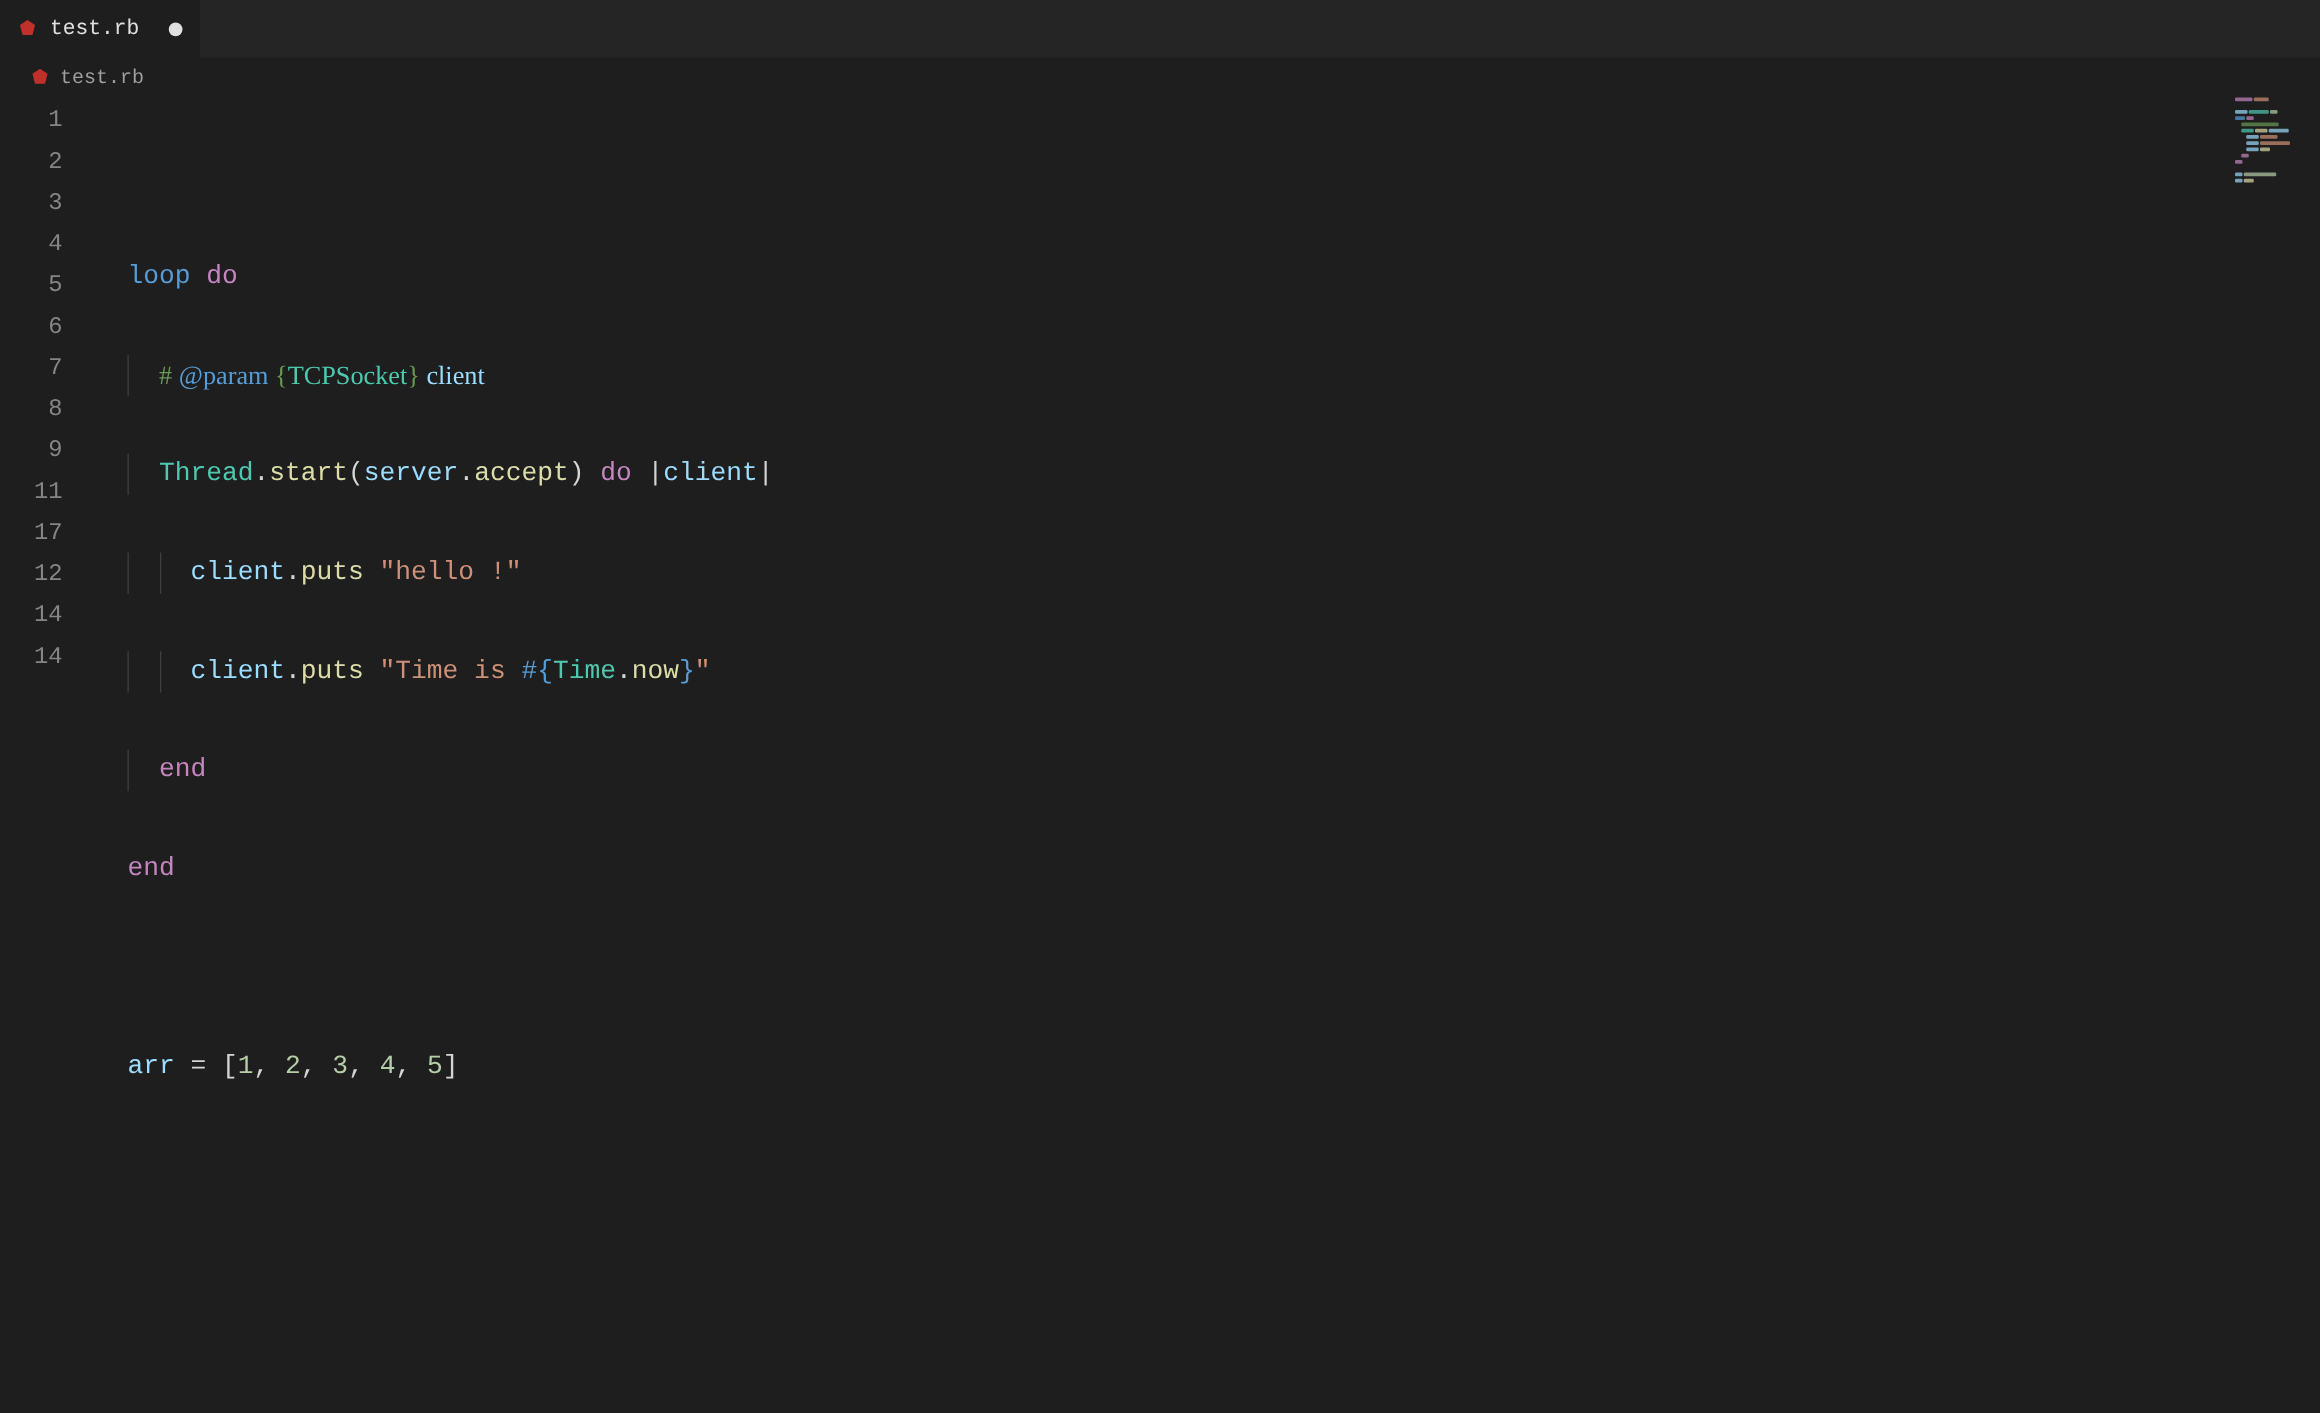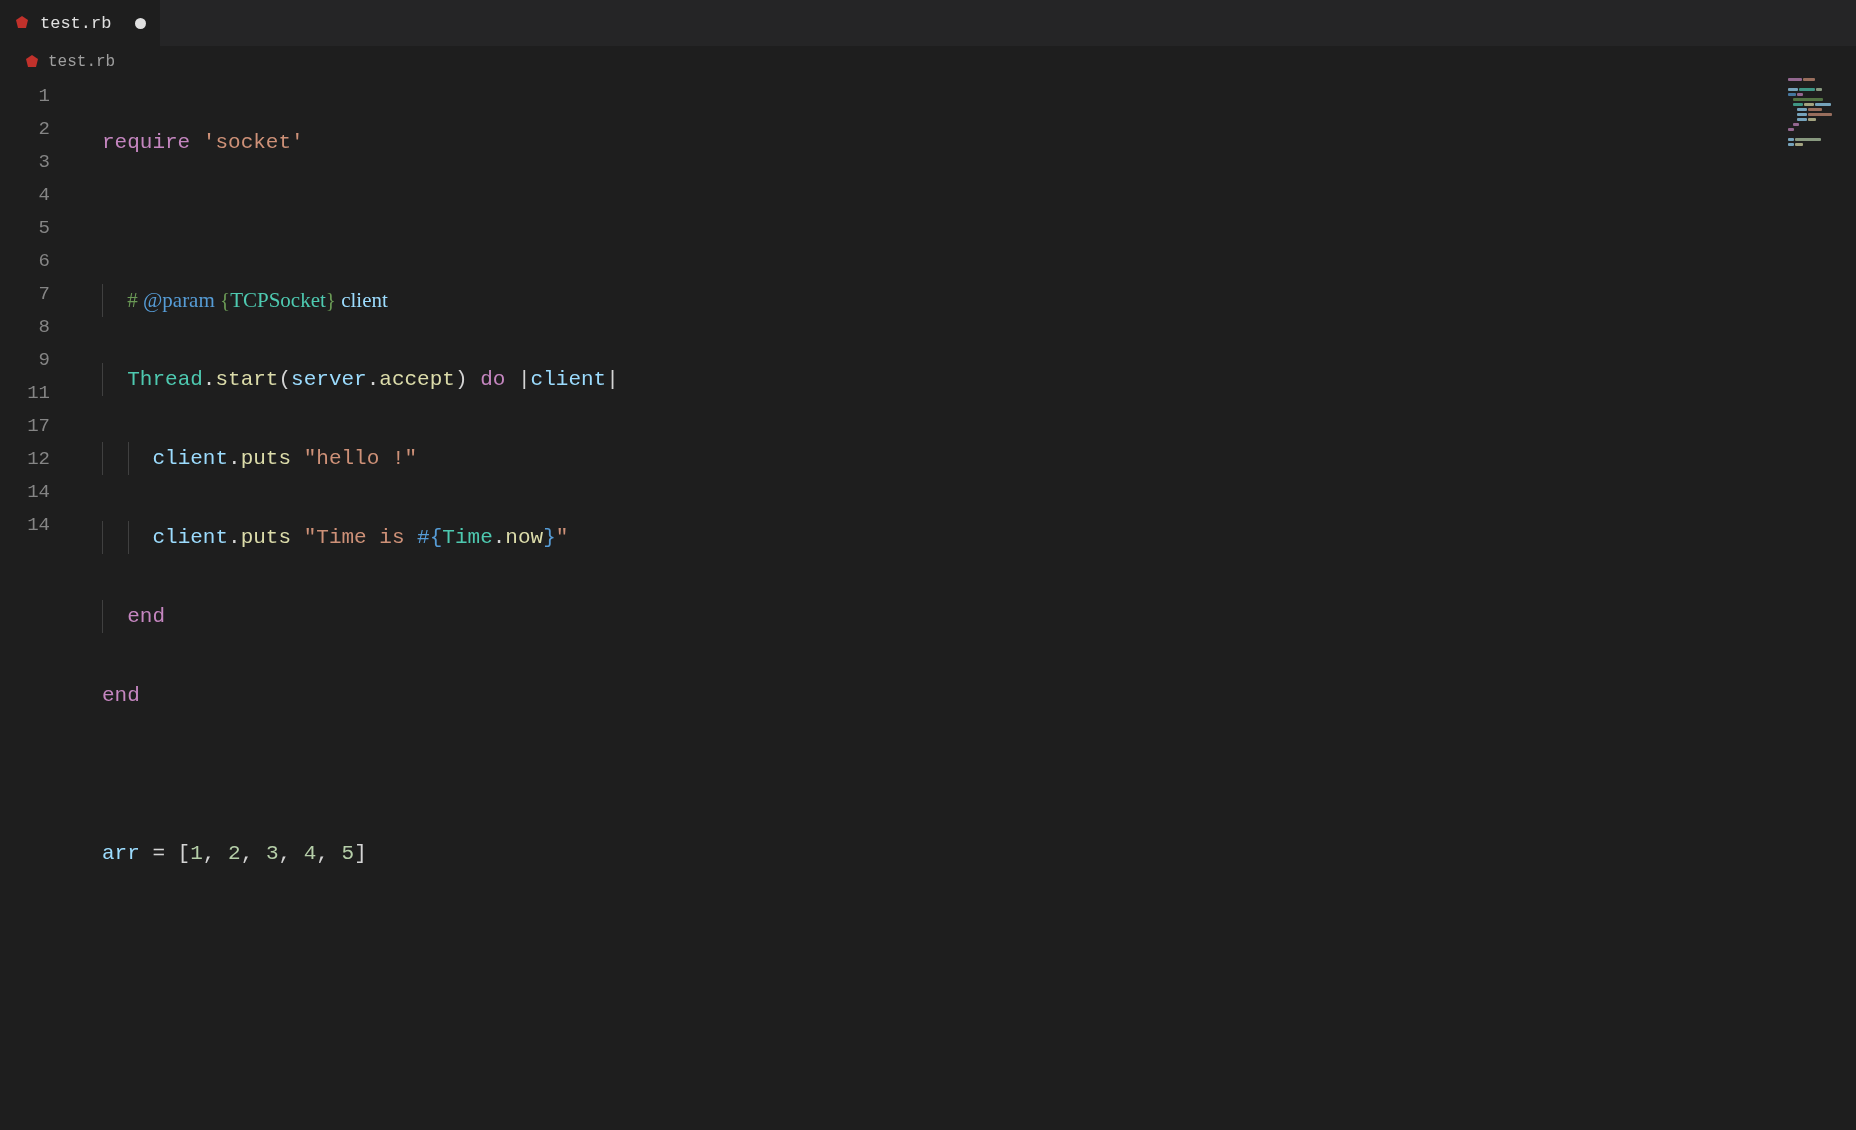--- a/index.html
+++ b/index.html
@@ -161,7 +161,6 @@
     <div class="ln">14</div>
   </div>
   <div class="code">
-    <div class="row"><span class="txt"><span class="tok-ctrl">require</span> <span class="tok-str">'socket'</span></span></div>
     <div class="row"><span class="txt"> </span></div>
     <div class="row"><span class="indent-guide" style="left:22px"></span><span class="txt">  <span class="tok-cmt"><span># </span><span class="tok-kw">@param</span><span> {</span><span class="tok-cmt-type">TCPSocket</span><span>} </span><span class="tok-cmt-var">client</span></span></span></div>
     <div class="row"><span class="indent-guide" style="left:22px"></span><span class="txt">  <span class="tok-cls">Thread</span><span class="tok-punc">.</span><span class="tok-func">start</span><span class="tok-punc">(</span><span class="tok-var">server</span><span class="tok-punc">.</span><span class="tok-func">accept</span><span class="tok-punc">)</span><span> </span><span class="tok-ctrl">do</span><span class="tok-punc"> |</span><span class="tok-var">client</span><span class="tok-punc">|</span></span></div>

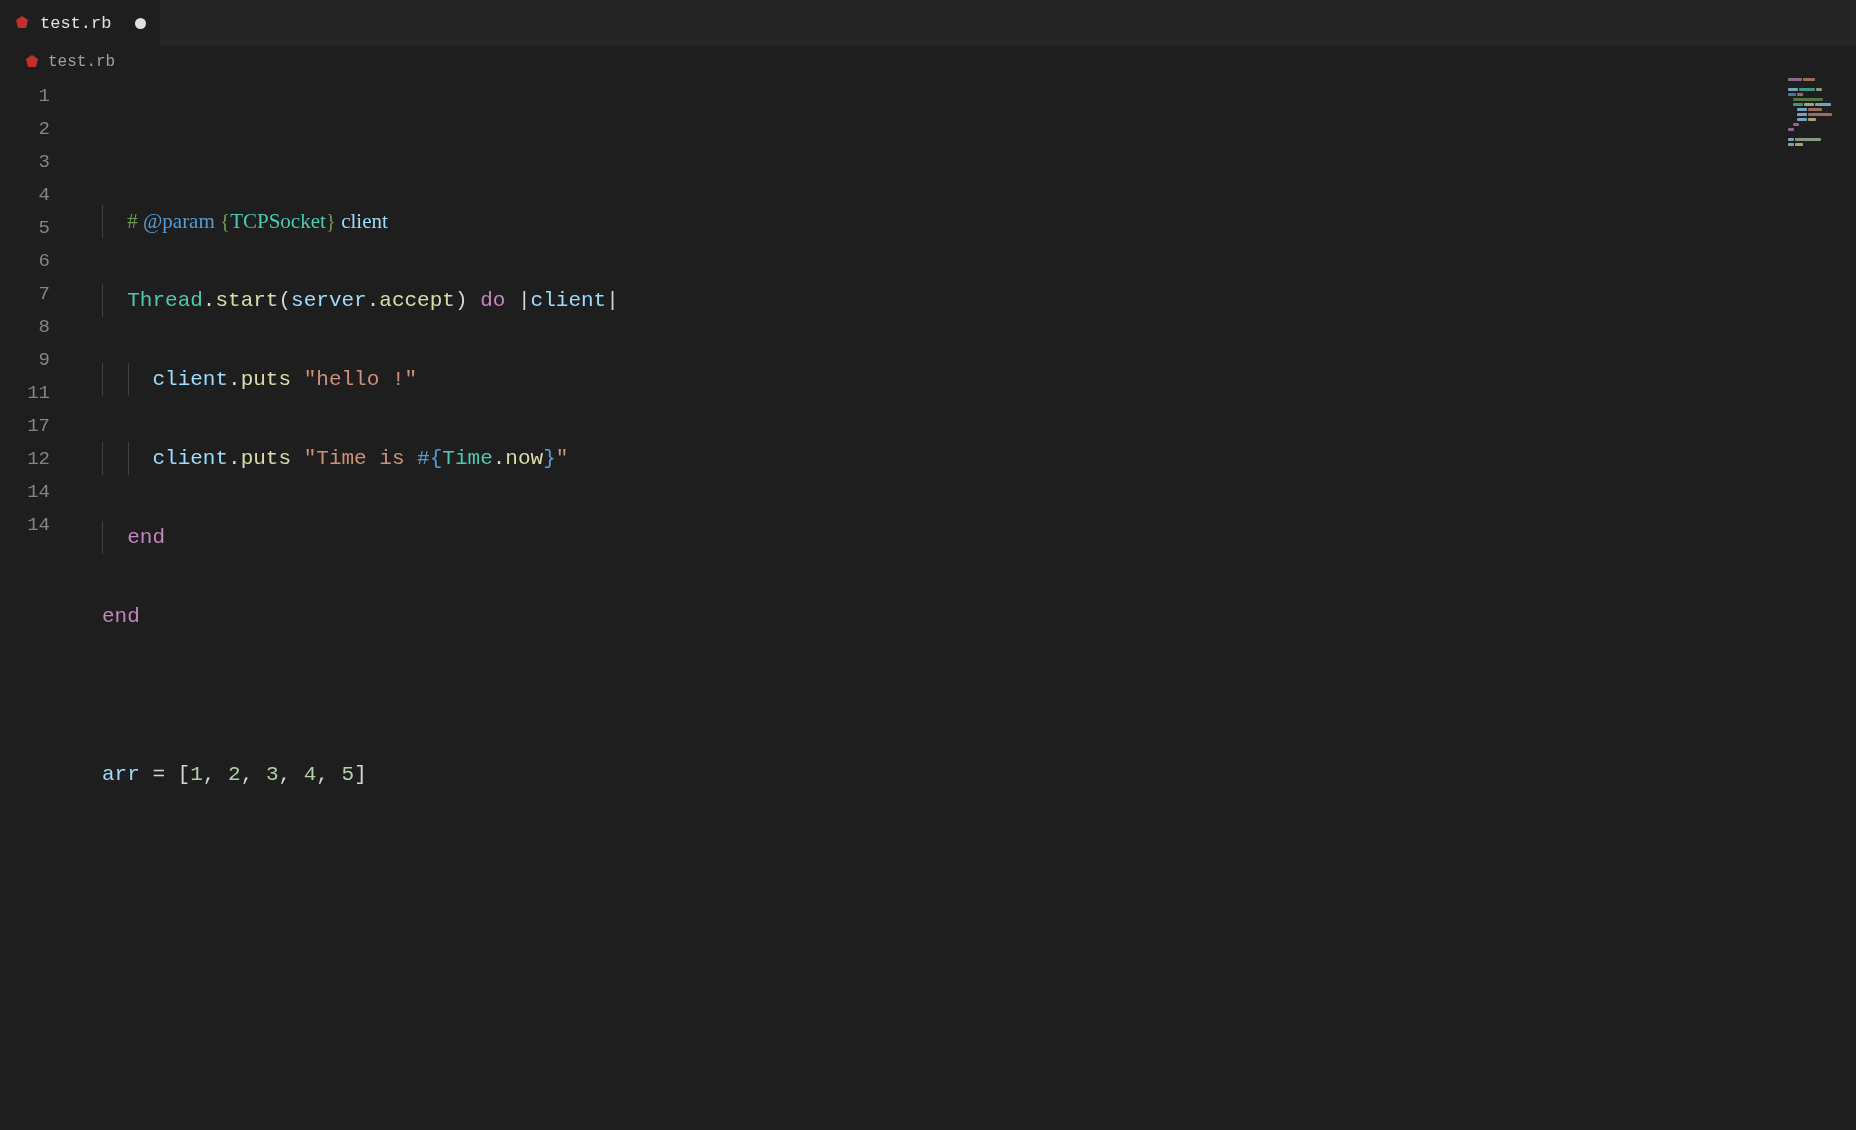--- a/index.html
+++ b/index.html
@@ -162,6 +162,7 @@
   </div>
   <div class="code">
     <div class="row"><span class="txt"> </span></div>
+    <div class="row"><span class="txt"><span class="tok-kw">loop</span> <span class="tok-ctrl">do</span></span></div>
     <div class="row"><span class="indent-guide" style="left:22px"></span><span class="txt">  <span class="tok-cmt"><span># </span><span class="tok-kw">@param</span><span> {</span><span class="tok-cmt-type">TCPSocket</span><span>} </span><span class="tok-cmt-var">client</span></span></span></div>
     <div class="row"><span class="indent-guide" style="left:22px"></span><span class="txt">  <span class="tok-cls">Thread</span><span class="tok-punc">.</span><span class="tok-func">start</span><span class="tok-punc">(</span><span class="tok-var">server</span><span class="tok-punc">.</span><span class="tok-func">accept</span><span class="tok-punc">)</span><span> </span><span class="tok-ctrl">do</span><span class="tok-punc"> |</span><span class="tok-var">client</span><span class="tok-punc">|</span></span></div>
     <div class="row"><span class="indent-guide" style="left:22px"></span><span class="indent-guide" style="left:48px"></span><span class="txt">    <span class="tok-var">client</span><span class="tok-punc">.</span><span class="tok-func">puts</span><span> </span><span class="tok-str">"hello !"</span></span></div>

